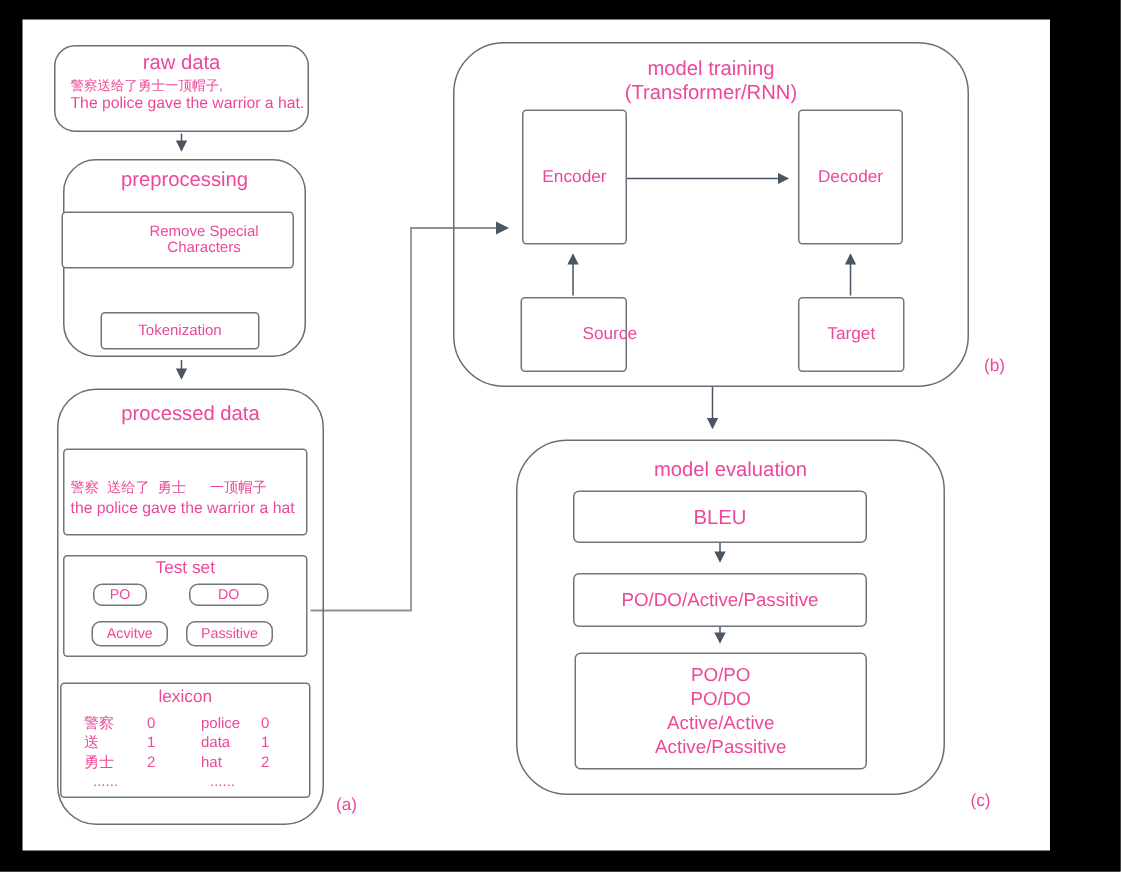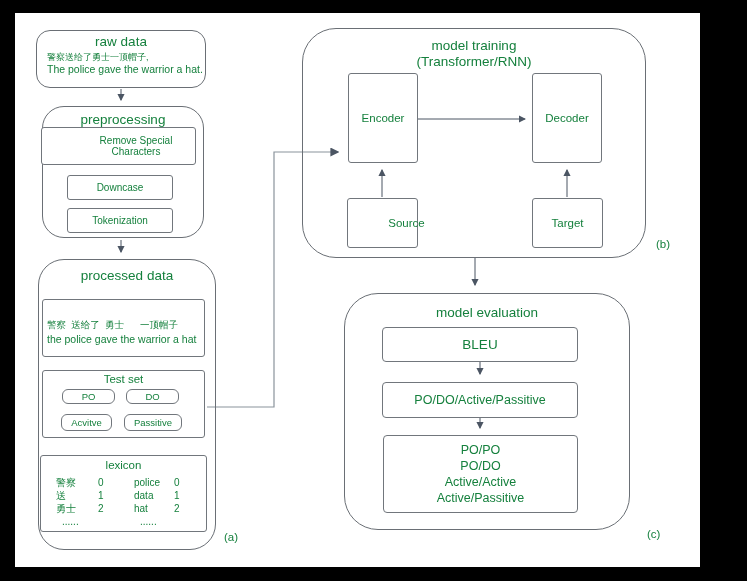--- a/index.html
+++ b/index.html
@@ -6,7 +6,7 @@
   .frame{
     position:relative; width:747px; height:581px; background:#000;
     font-family:"Liberation Sans","DejaVu Sans",sans-serif;
-    color:#15803d; overflow:hidden;
+    color:#ec4899; overflow:hidden;
   }
   .canvas{position:absolute; left:15px; top:13px; width:685px; height:554px; background:#ffffff;}
   .abs{position:absolute;}

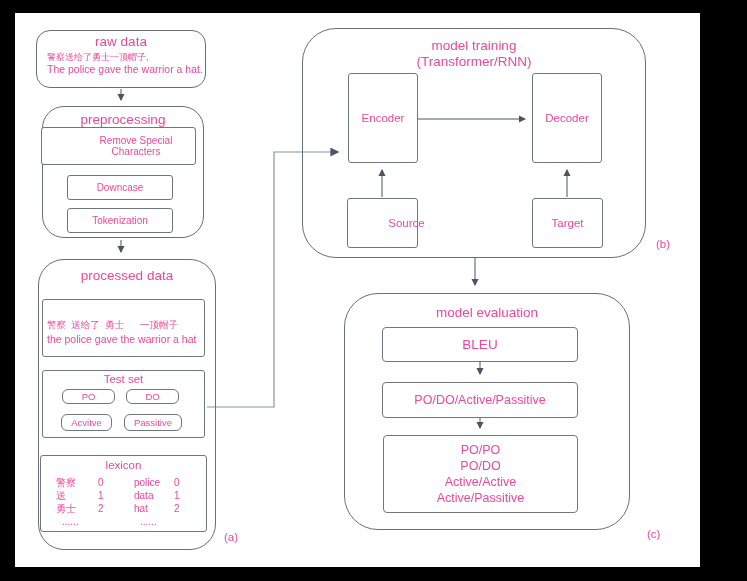--- a/index.html
+++ b/index.html
@@ -59,7 +59,7 @@
 
   <div class="abs container" style="left:42px; top:106px; width:162px; height:132px; border-radius:22px;"></div>
   <div class="abs ctr t-section" style="left:42px; top:112px; width:162px;">preprocessing</div>
-  <div class="abs box t-small" style="left:41px; top:127px; width:155px; height:38px;padding-left:35px;">Remove Special Characters</div>
+  <div class="abs box t-small" style="left:41px; top:141px; width:155px; height:38px;padding-left:35px;">Remove Special Characters</div>
   <div class="abs box t-small" style="left:67px; top:175px; width:106px; height:25px;">Downcase</div>
   <div class="abs box t-small" style="left:67px; top:208px; width:106px; height:25px;">Tokenization</div>
 

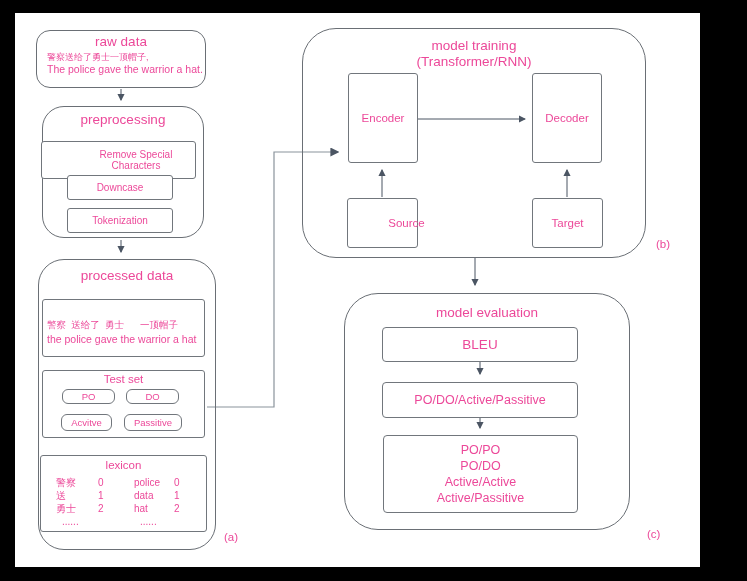--- a/index.html
+++ b/index.html
@@ -60,7 +60,6 @@
   <div class="abs container" style="left:42px; top:106px; width:162px; height:132px; border-radius:22px;"></div>
   <div class="abs ctr t-section" style="left:42px; top:112px; width:162px;">preprocessing</div>
   <div class="abs box t-small" style="left:41px; top:141px; width:155px; height:38px;padding-left:35px;">Remove Special Characters</div>
-  <div class="abs box t-small" style="left:67px; top:175px; width:106px; height:25px;">Downcase</div>
   <div class="abs box t-small" style="left:67px; top:208px; width:106px; height:25px;">Tokenization</div>
 
   <div class="abs container" style="left:38px; top:259px; width:178px; height:291px; border-radius:26px;"></div>

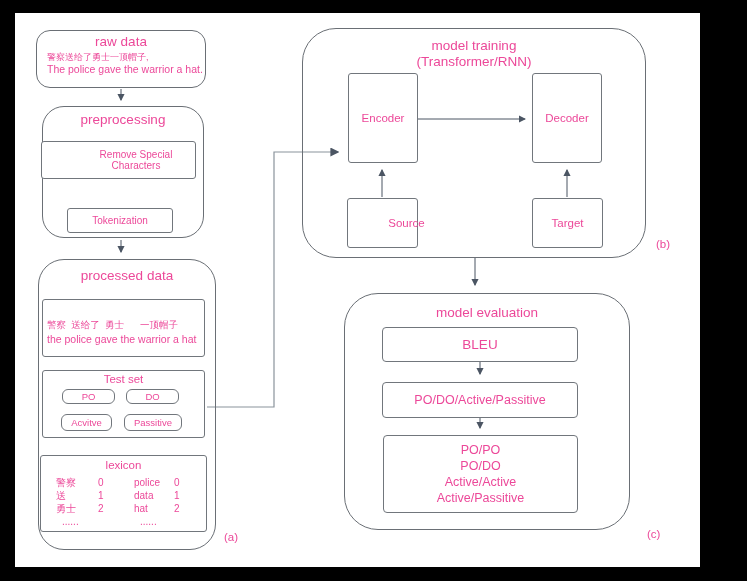--- a/index.html
+++ b/index.html
@@ -71,7 +71,7 @@
 
   <div class="abs box" style="left:42px; top:370px; width:163px; height:68px;"></div>
   <div class="abs ctr t-sub" style="left:42px; top:373px; width:163px;">Test set</div>
-  <div class="abs pill t-tiny" style="left:62px; top:389px; width:53px; height:15px;">PO</div>
+  <div class="abs pill t-tiny" style="left:62px; top:389px; width:36px; height:15px;">PO</div>
   <div class="abs pill t-tiny" style="left:126px; top:389px; width:53px; height:15px;">DO</div>
   <div class="abs pill t-tiny" style="left:61px; top:414px; width:51px; height:17px;">Acvitve</div>
   <div class="abs pill t-tiny" style="left:124px; top:414px; width:58px; height:17px;">Passitive</div>

